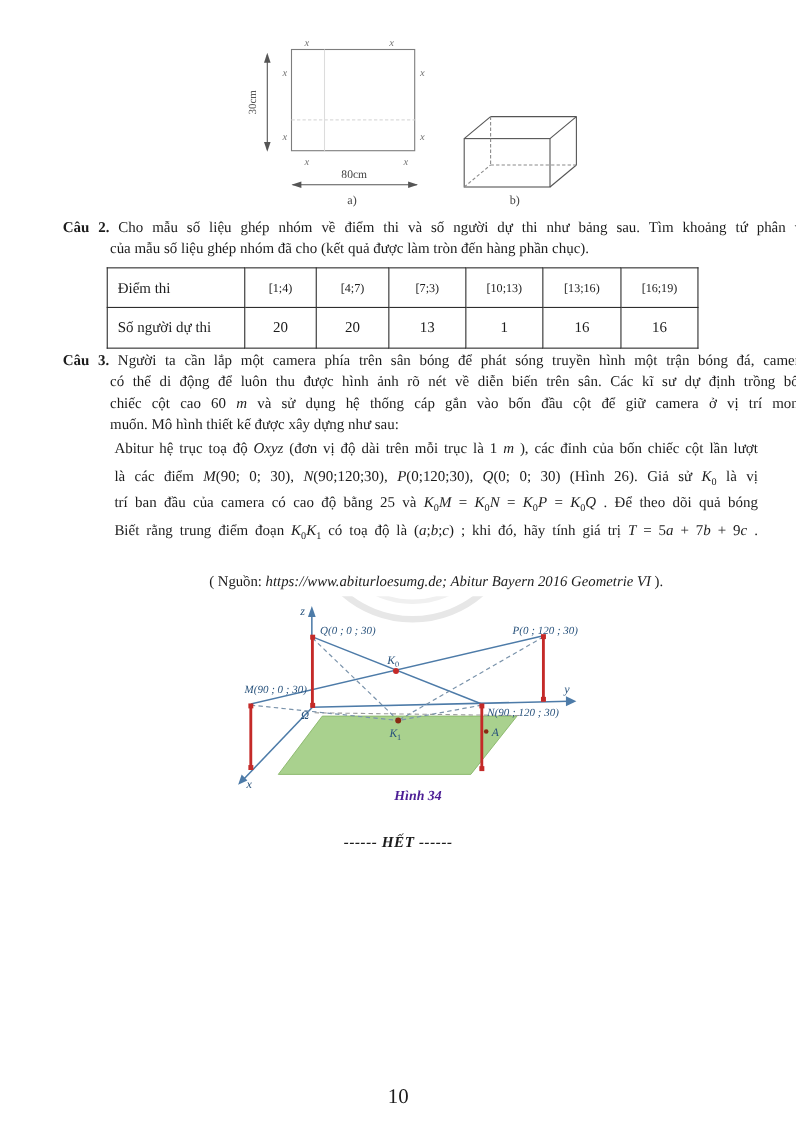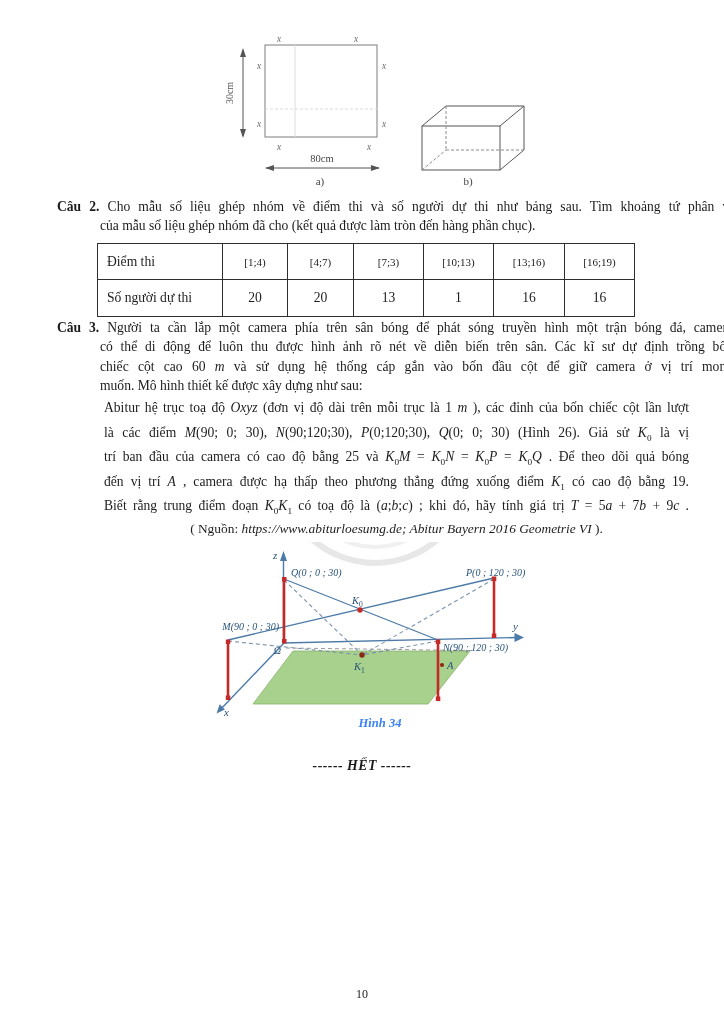--- a/index.html
+++ b/index.html
@@ -121,7 +121,6 @@
     <div class="pline jl"><span>Abitur hệ trục toạ độ </span><span class="it">Oxyz</span><span> (đơn vị độ dài trên mỗi trục là 1 </span><span class="it">m</span><span> ), các đỉnh của bốn chiếc cột lần lượt</span></div>
     <div class="pline jl"><span>là các điểm </span><span class="it">M</span><span>(90; 0; 30),  </span><span class="it">N</span><span>(90;120;30),  </span><span class="it">P</span><span>(0;120;30),  </span><span class="it">Q</span><span>(0; 0; 30)</span><span> (Hình 26). Giả sử  </span><span class="it">K</span><sub>0</sub><span>  là vị</span></div>
     <div class="pline jl"><span>trí ban đầu của camera có cao độ bằng 25 và  </span><span class="it">K</span><sub>0</sub><span class="it">M</span><span> = </span><span class="it">K</span><sub>0</sub><span class="it">N</span><span> = </span><span class="it">K</span><sub>0</sub><span class="it">P</span><span> = </span><span class="it">K</span><sub>0</sub><span class="it">Q</span><span> . Để theo dõi quả bóng</span></div>
-    <div class="pline jl"><span>đến vị trí </span><span class="it">A</span><span> , camera được hạ thấp theo phương thẳng đứng xuống điểm  </span><span class="it">K</span><sub>1</sub><span>  có cao độ bằng 19.</span></div>
     <div class="pline jl"><span>Biết rằng trung điểm đoạn  </span><span class="it">K</span><sub>0</sub><span class="it">K</span><sub>1</sub><span>  có toạ độ là (</span><span class="it">a</span><span>;</span><span class="it">b</span><span>;</span><span class="it">c</span><span>) ; khi đó, hãy tính giá trị  </span><span class="it">T</span><span> = 5</span><span class="it">a</span><span> + 7</span><span class="it">b</span><span> + 9</span><span class="it">c</span><span> .</span></div>
   </div>
 

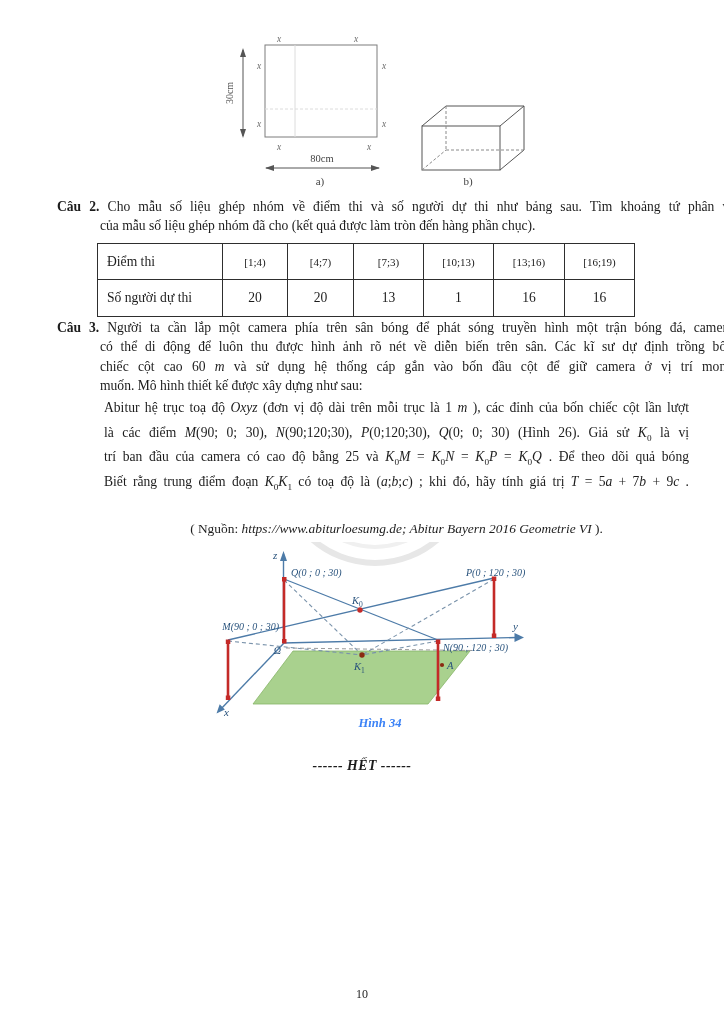--- a/index.html
+++ b/index.html
@@ -195,7 +195,7 @@
     </g>
   </svg>
 
-  <div class="abs caption" style="left: 140px; top: 716px; width: 480px; text-align: center; color: #3b82f6;">Hình 34</div>
+  <div class="abs caption" style="left: 140px; top: 716px; width: 480px; text-align: center; color: #4c1d95;">Hình 34</div>
 
   <div class="abs het" style="left:0; top:758px; width:724px; text-align:center;">------ HẾT ------</div>
 

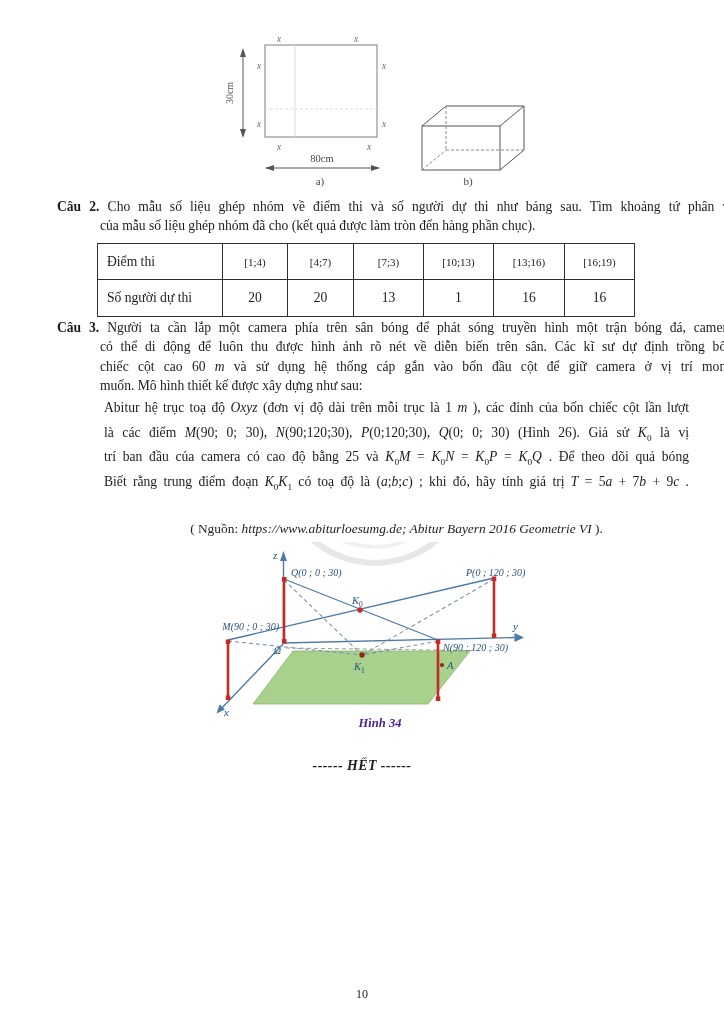--- a/index.html
+++ b/index.html
@@ -24,7 +24,7 @@
   .src { font-size:13.4px; }
   .caption { font-size:12.6px; font-weight:bold; font-style:italic; }
   .het { font-size:13.8px; font-weight:bold; font-style:italic; letter-spacing:.5px; }
-  .pn { font-size:12px; }
+  .pn { font-size:19px; }
   svg text { font-family:"Liberation Serif","DejaVu Serif",serif; }
 </style>
 </head>

